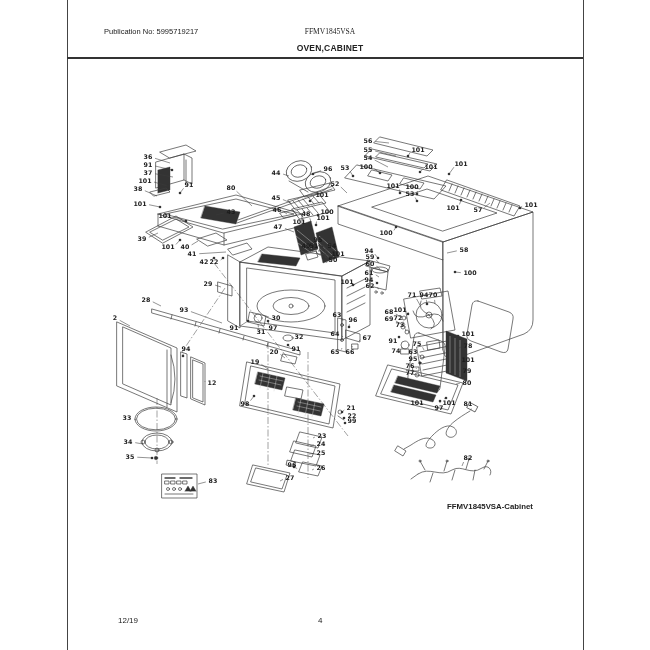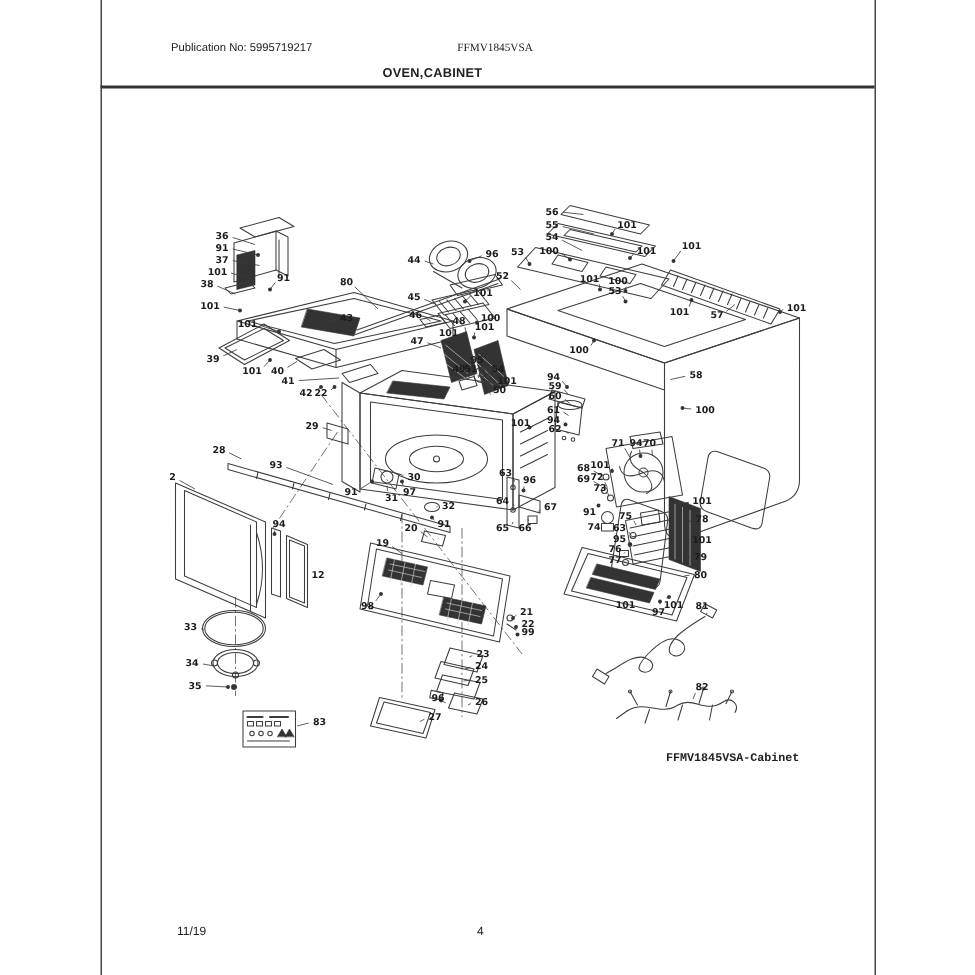--- a/index.html
+++ b/index.html
@@ -9,7 +9,7 @@
   .vline.left{left:67px;}
   .vline.right{left:583px;}
   .hline{position:absolute;left:67px;width:516px;height:1.5px;background:#333;top:57px;}
-  .hdr-pub{position:absolute;left:114px;top:27px;font-size:7.5px;text-align:right;}
+  .hdr-pub{position:absolute;left:104px;top:27px;font-size:7.5px;text-align:right;}
   .hdr-model{position:absolute;left:255px;top:27px;width:150px;text-align:center;font-size:7.5px;font-family:Liberation Serif, serif;}
   .hdr-title{position:absolute;left:255px;top:43px;width:150px;text-align:left;
              font-size:8.5px;font-weight:bold;letter-spacing:.2px;}

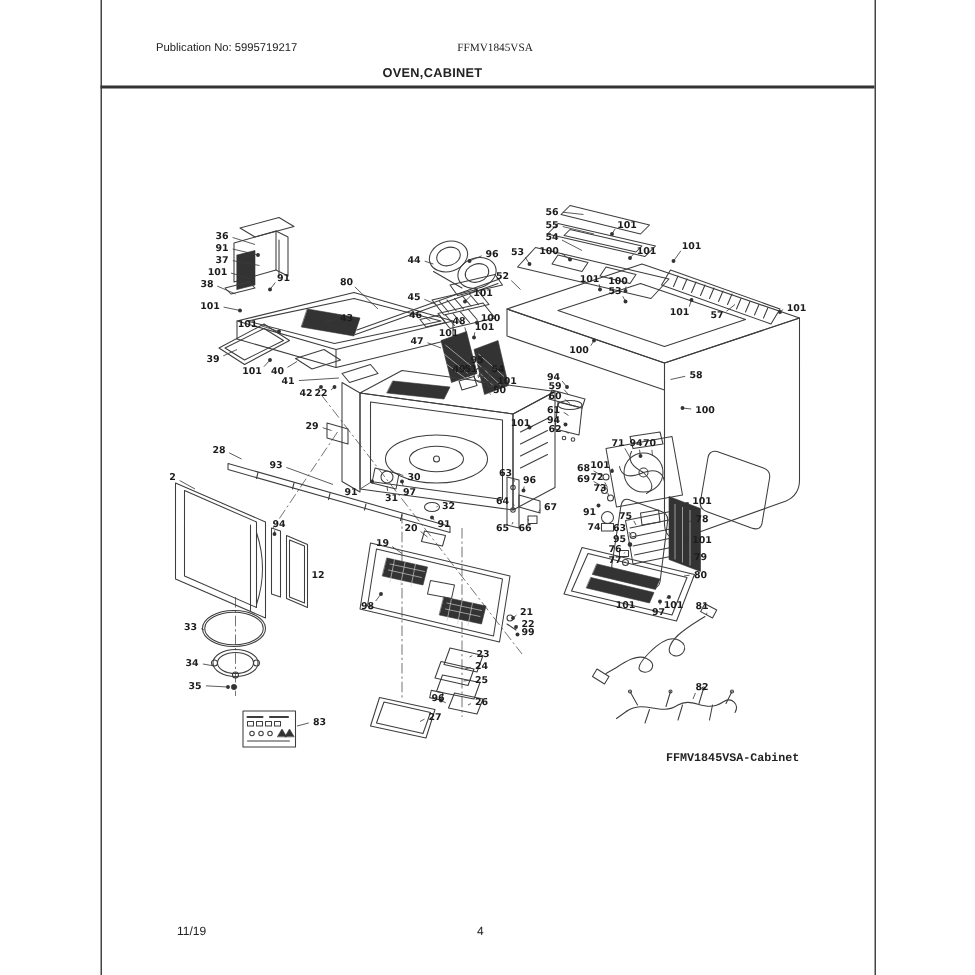--- a/index.html
+++ b/index.html
@@ -11,7 +11,7 @@
   .hline{position:absolute;left:67px;width:516px;height:1.5px;background:#333;top:57px;}
   .hdr-pub{position:absolute;left:104px;top:27px;font-size:7.5px;text-align:right;}
   .hdr-model{position:absolute;left:255px;top:27px;width:150px;text-align:center;font-size:7.5px;font-family:Liberation Serif, serif;}
-  .hdr-title{position:absolute;left:255px;top:43px;width:150px;text-align:left;
+  .hdr-title{position:absolute;left:255px;top:43px;width:150px;text-align:center;
              font-size:8.5px;font-weight:bold;letter-spacing:.2px;}
   .caption{position:absolute;left:444px;top:502px;width:92px;
            font-size:7.8px;font-weight:bold;font-family:Liberation Mono, monospace;}

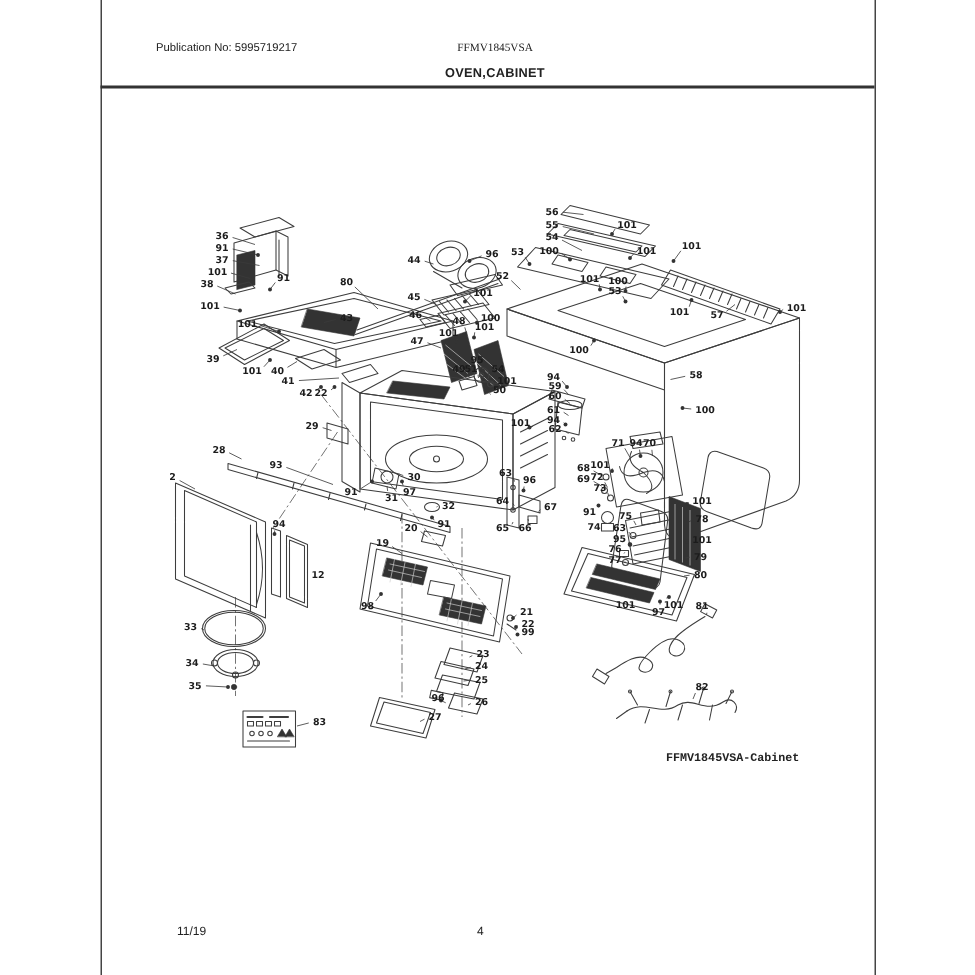--- a/index.html
+++ b/index.html
@@ -13,8 +13,8 @@
   .hdr-model{position:absolute;left:255px;top:27px;width:150px;text-align:center;font-size:7.5px;font-family:Liberation Serif, serif;}
   .hdr-title{position:absolute;left:255px;top:43px;width:150px;text-align:center;
              font-size:8.5px;font-weight:bold;letter-spacing:.2px;}
-  .caption{position:absolute;left:444px;top:502px;width:92px;
-           font-size:7.8px;font-weight:bold;font-family:Liberation Mono, monospace;}
+  .caption{position:absolute;left:444px;top:502px;width:92px;text-align:center;
+           font-size:7.8px;font-weight:bold;}
   .ftr-date{position:absolute;left:118px;top:616px;font-size:8px;}
   .ftr-page{position:absolute;left:318px;top:616px;font-size:8px;}
   svg{position:absolute;left:0;top:0;}

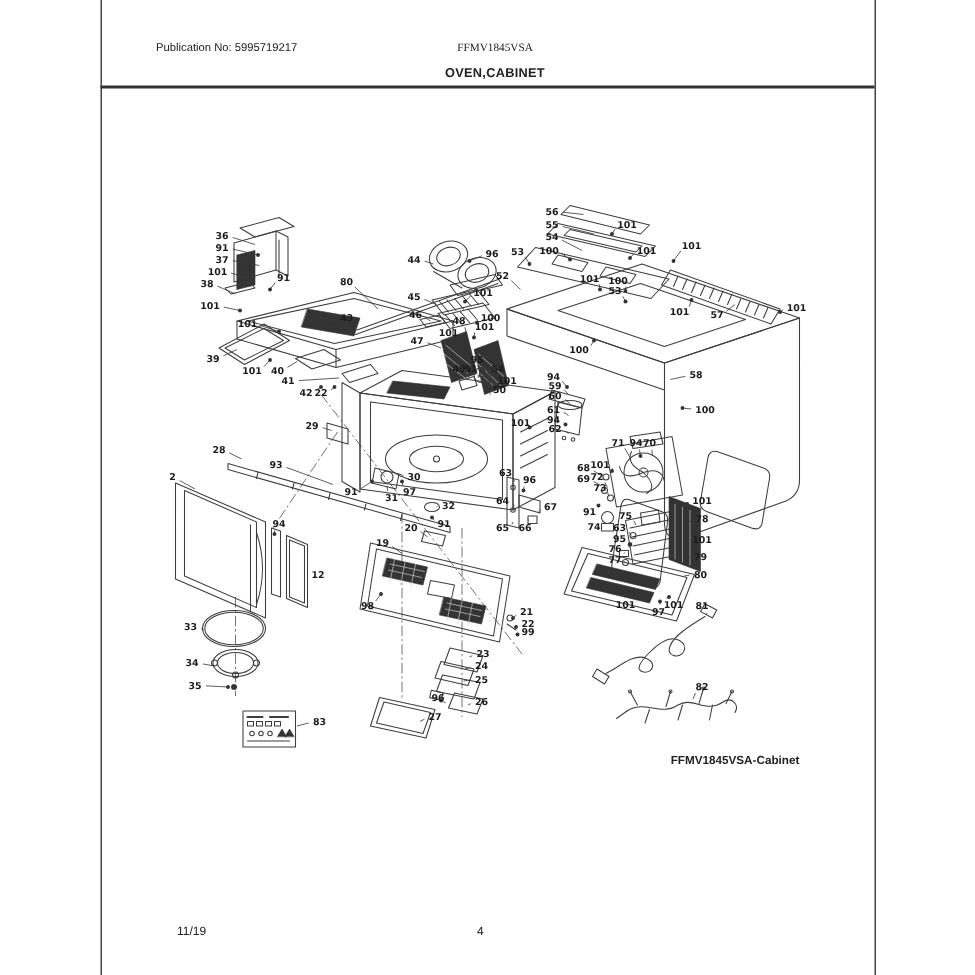--- a/index.html
+++ b/index.html
@@ -600,7 +600,7 @@
   </svg>
 
   <div class="caption">FFMV1845VSA-Cabinet</div>
-  <div class="ftr-date">11/19</div>
+  <div class="ftr-date">12/19</div>
   <div class="ftr-page">4</div>
 </div>
 

